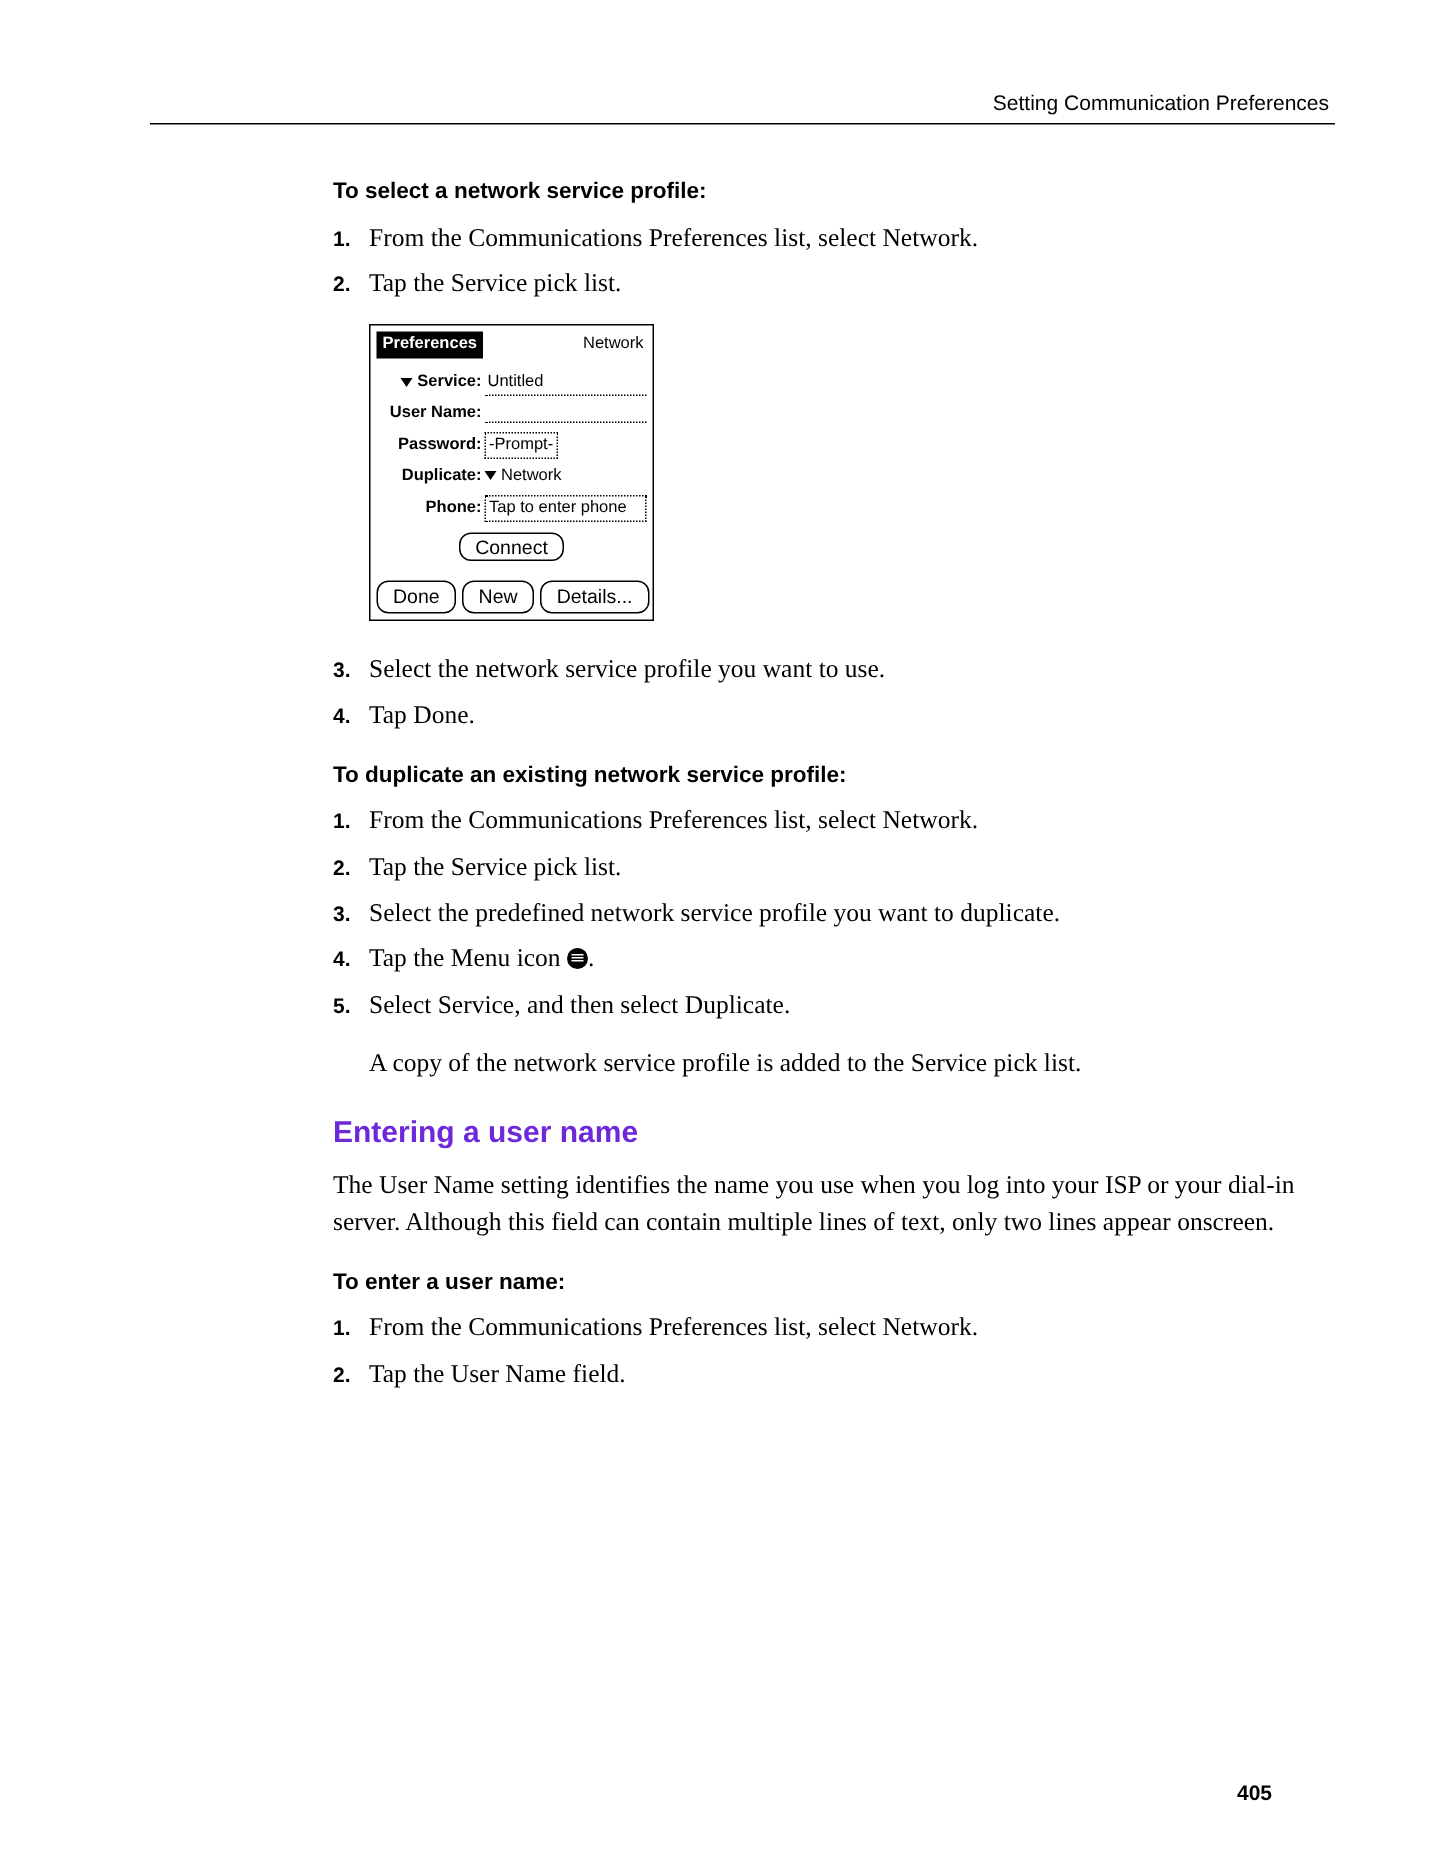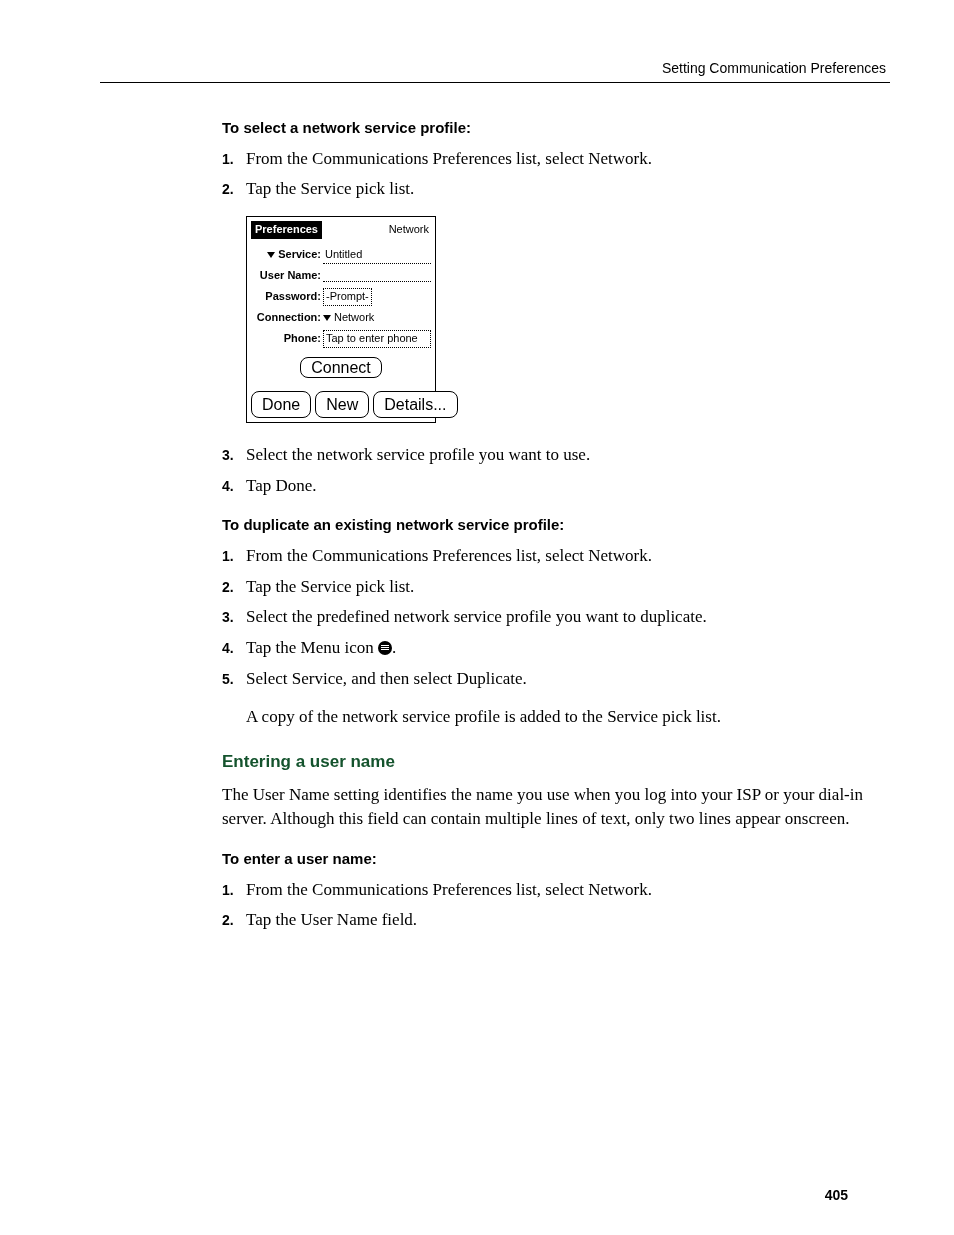--- a/index.html
+++ b/index.html
@@ -239,7 +239,7 @@
           <span class="dotted-box">-Prompt-</span>
         </div>
         <div class="dev-row">
-          <span class="dev-label">Connection:</span>
+          <span class="dev-label">Duplicate:</span>
           <span><span class="tri"></span><span>Network</span></span>
         </div>
         <div class="dev-row">

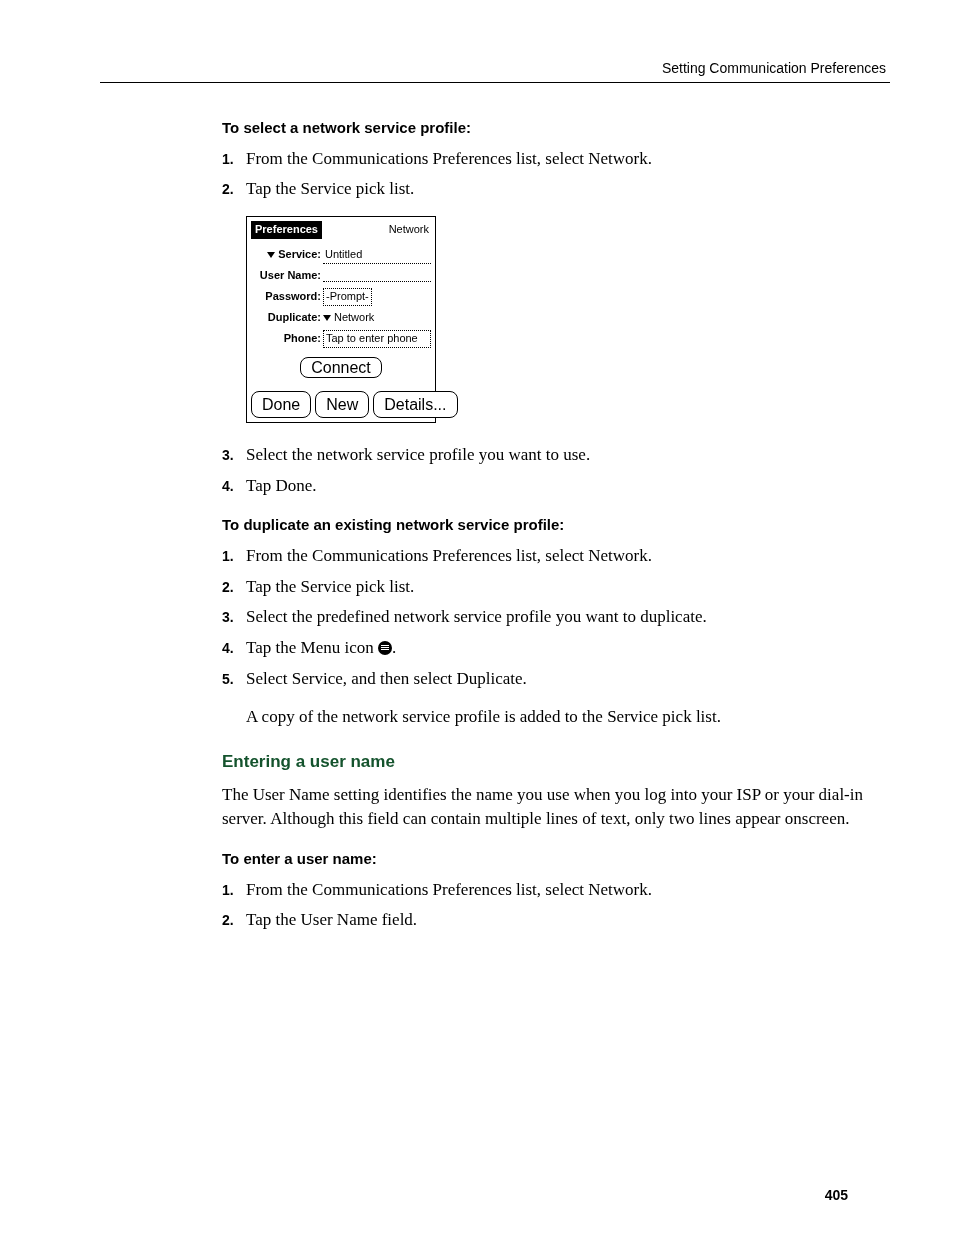--- a/index.html
+++ b/index.html
@@ -142,7 +142,7 @@
     border: 1px solid #000;
     border-radius: 8px;
     padding: 1px 10px;
-    font-size: 16px;
+    font-size: 13px;
     background: #fff;
   }
   .dev-btn-row {

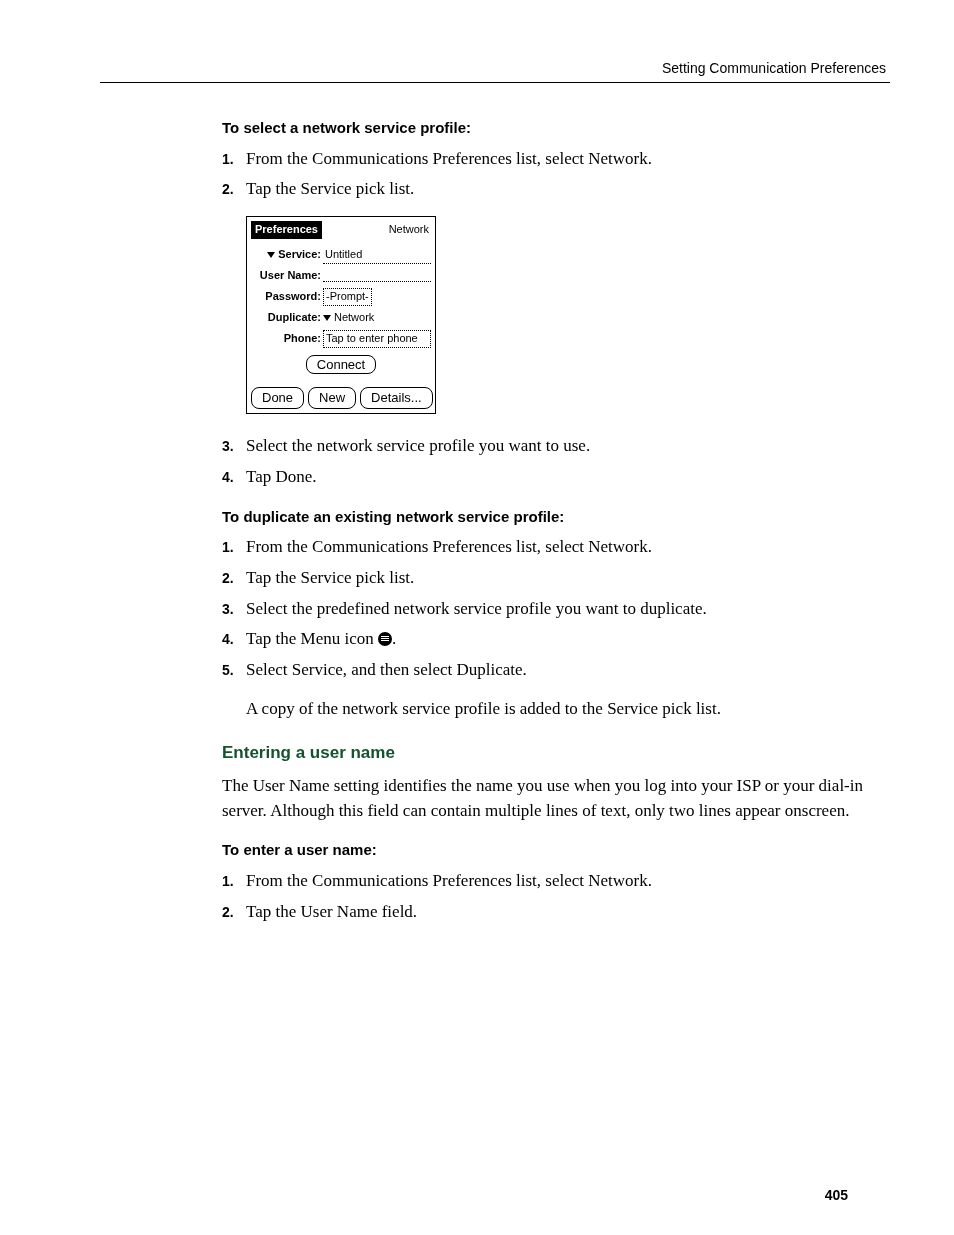--- a/index.html
+++ b/index.html
@@ -42,9 +42,9 @@
   }
   .sec-head {
     font-family: Arial, Helvetica, sans-serif;
-    font-size: 17px;
-    font-weight: bold;
-    color: #14532d;
+    font-size: 20px;
+    font-weight: bold;
+    color: #6d28d9;
     margin: 20px 0 6px 0;
   }
   .ol {

